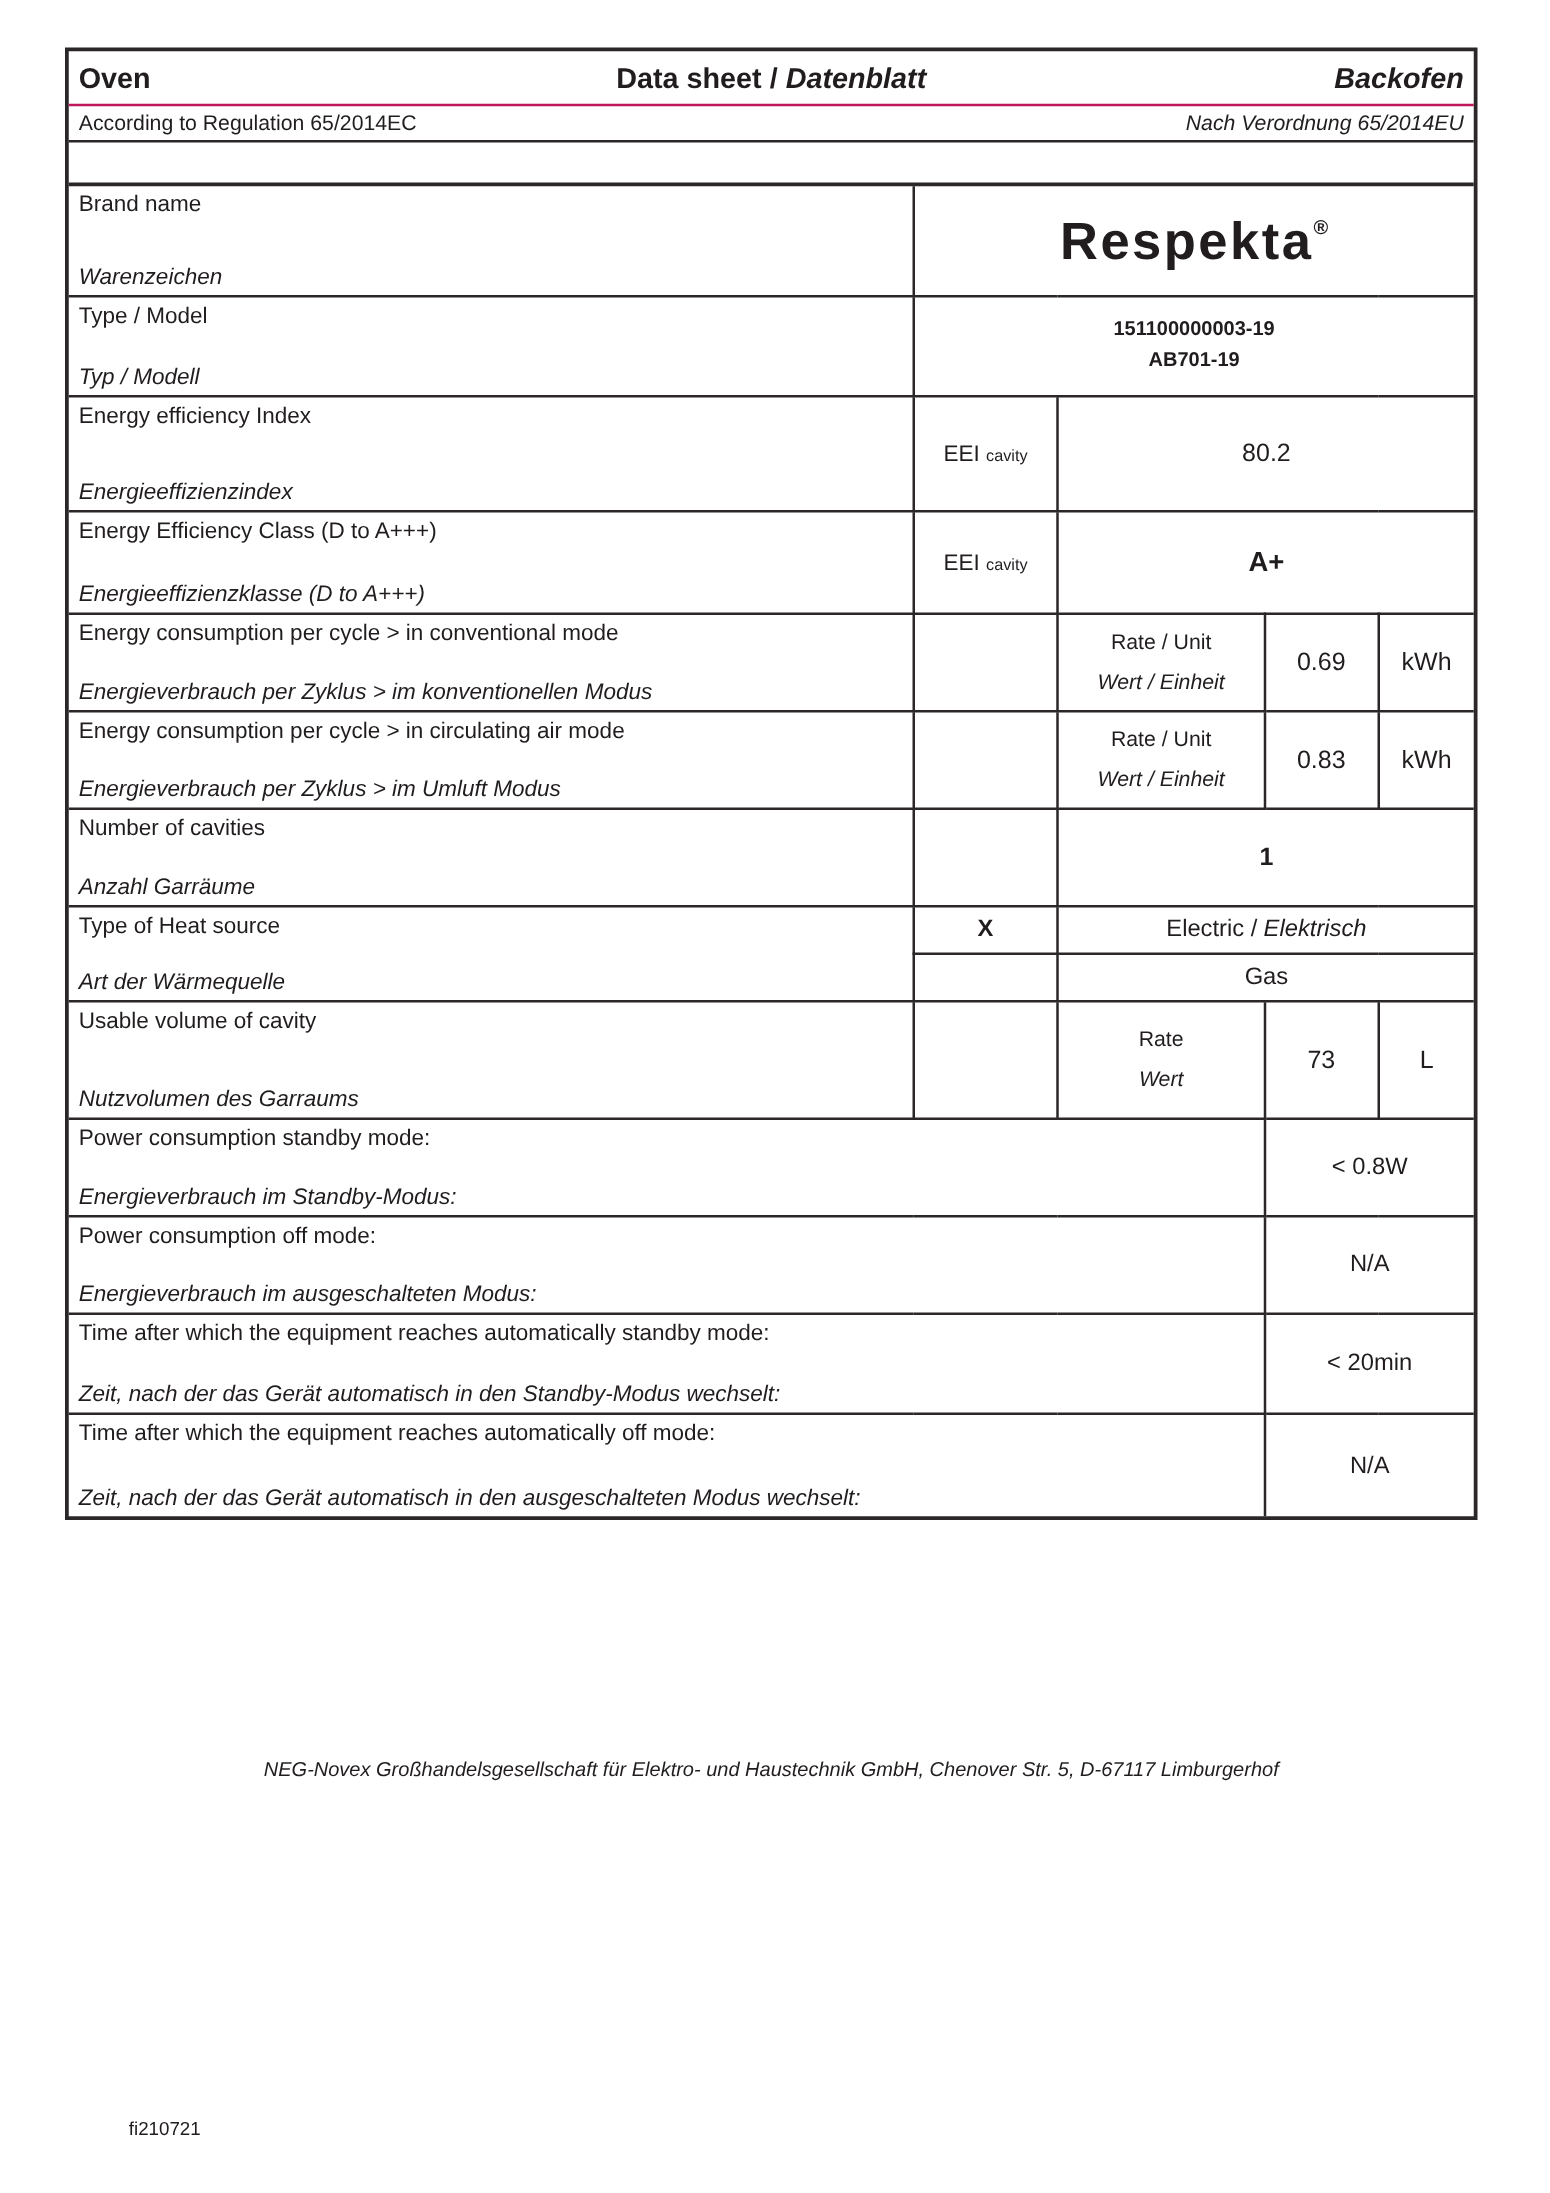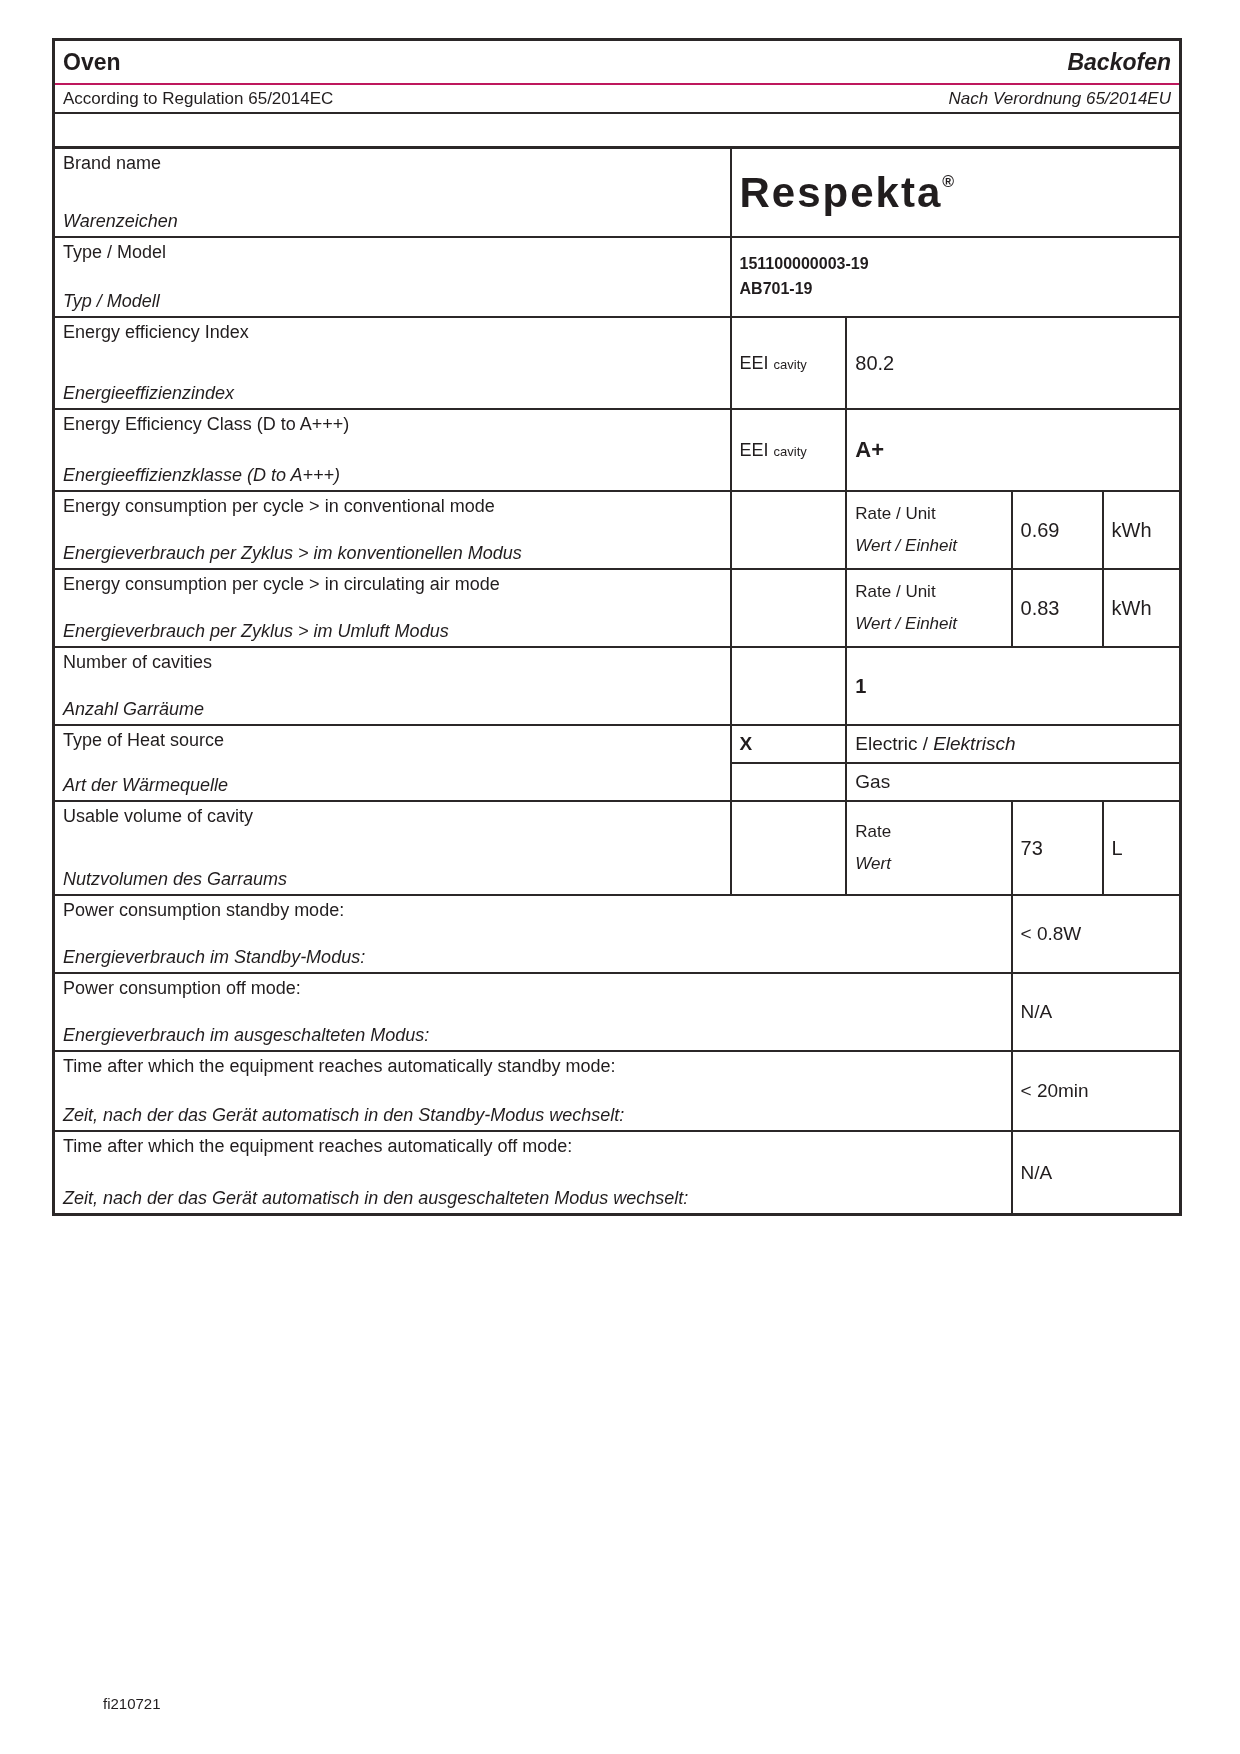--- a/index.html
+++ b/index.html
@@ -139,6 +139,10 @@
 
     <div class="hdr-row1">
       <span class="c-left">Oven</span>
+      <span class="c-mid">
+        <span>Data sheet /</span>
+        <span style="font-style:italic;">Datenblatt</span>
+      </span>
       <span class="c-right">Backofen</span>
     </div>
 

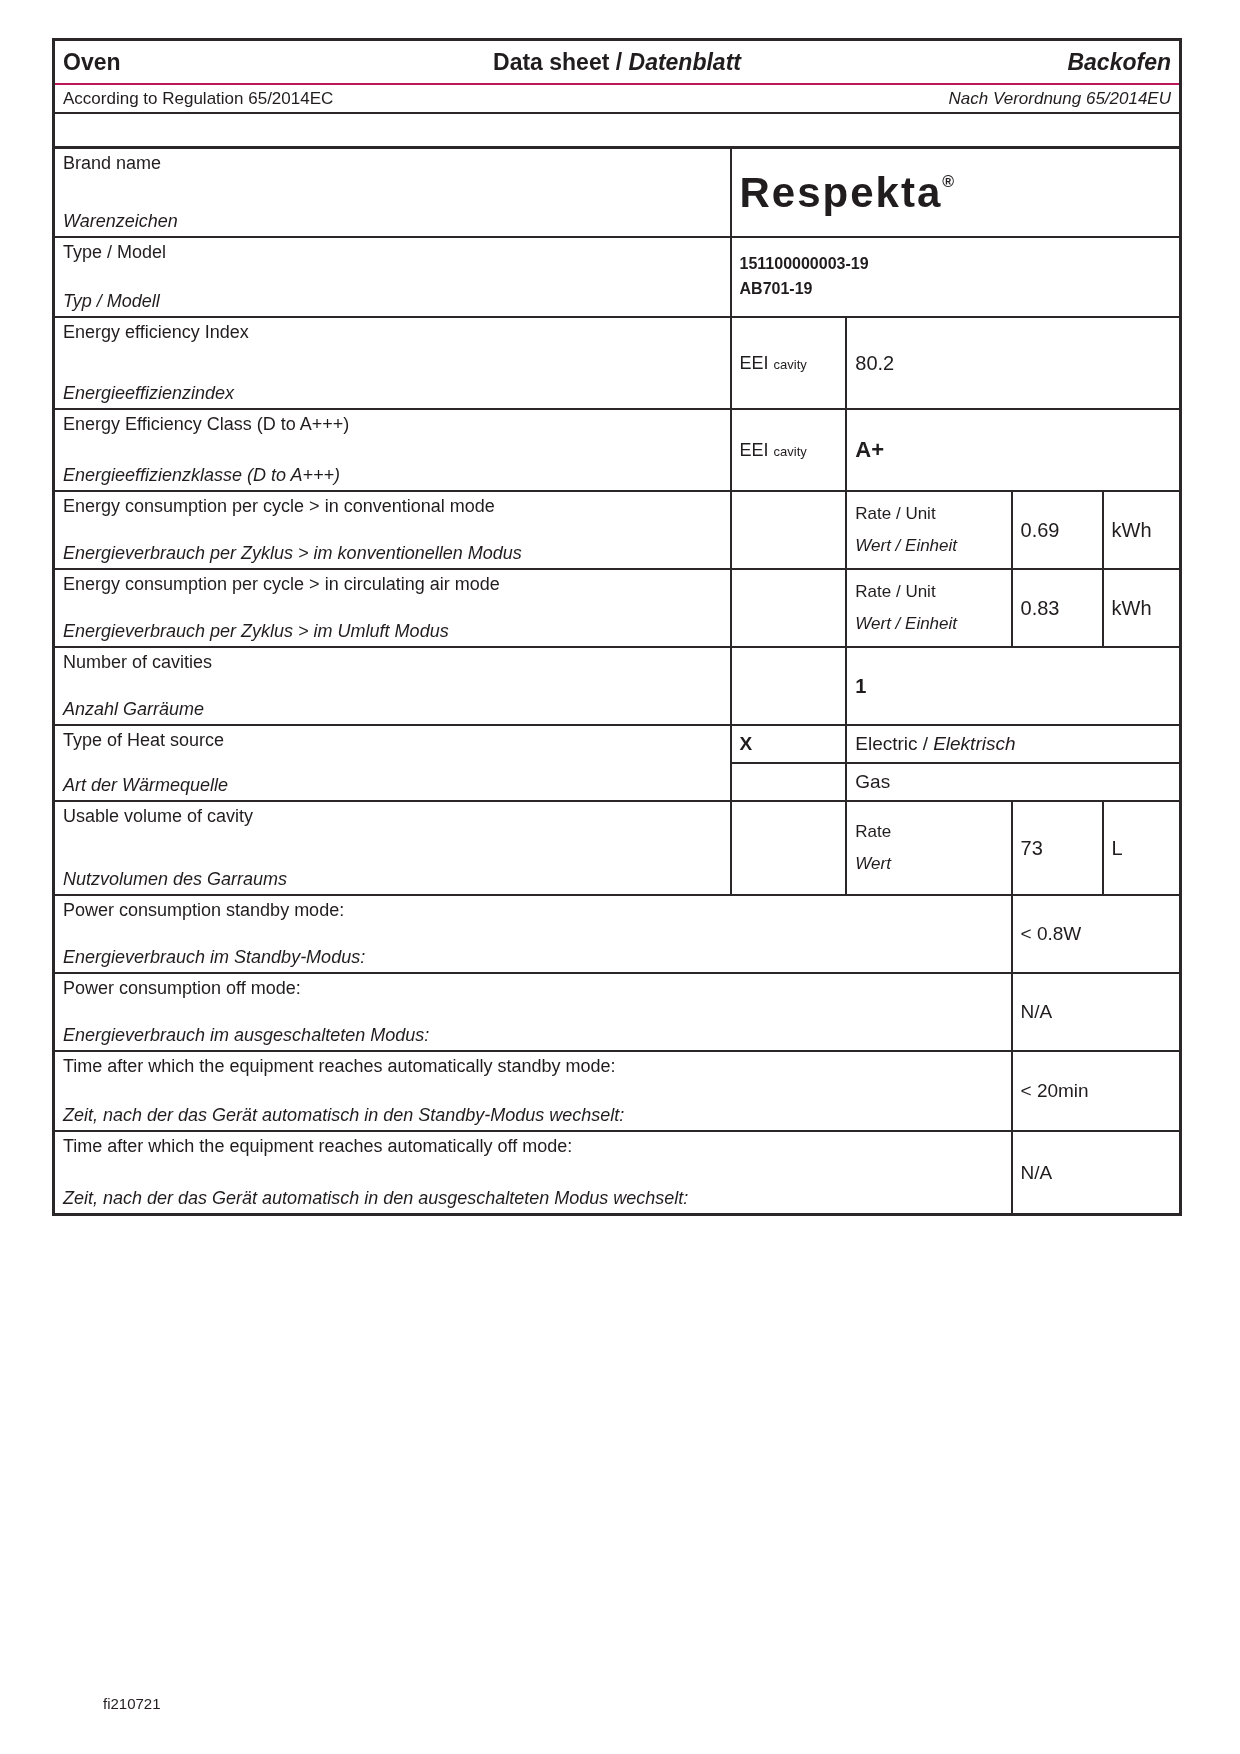--- a/index.html
+++ b/index.html
@@ -88,7 +88,7 @@
   .lbl-en { font-size: 18px; }
   .lbl-de { font-size: 18px; font-style: italic; }
 
-  td.cell-center { }
+  td.cell-center { text-align: center; }
   .eei-key { font-size: 18px; white-space: nowrap; }
   .eei-sub { font-size: 13px; }
   .val-big  { font-size: 20px; }

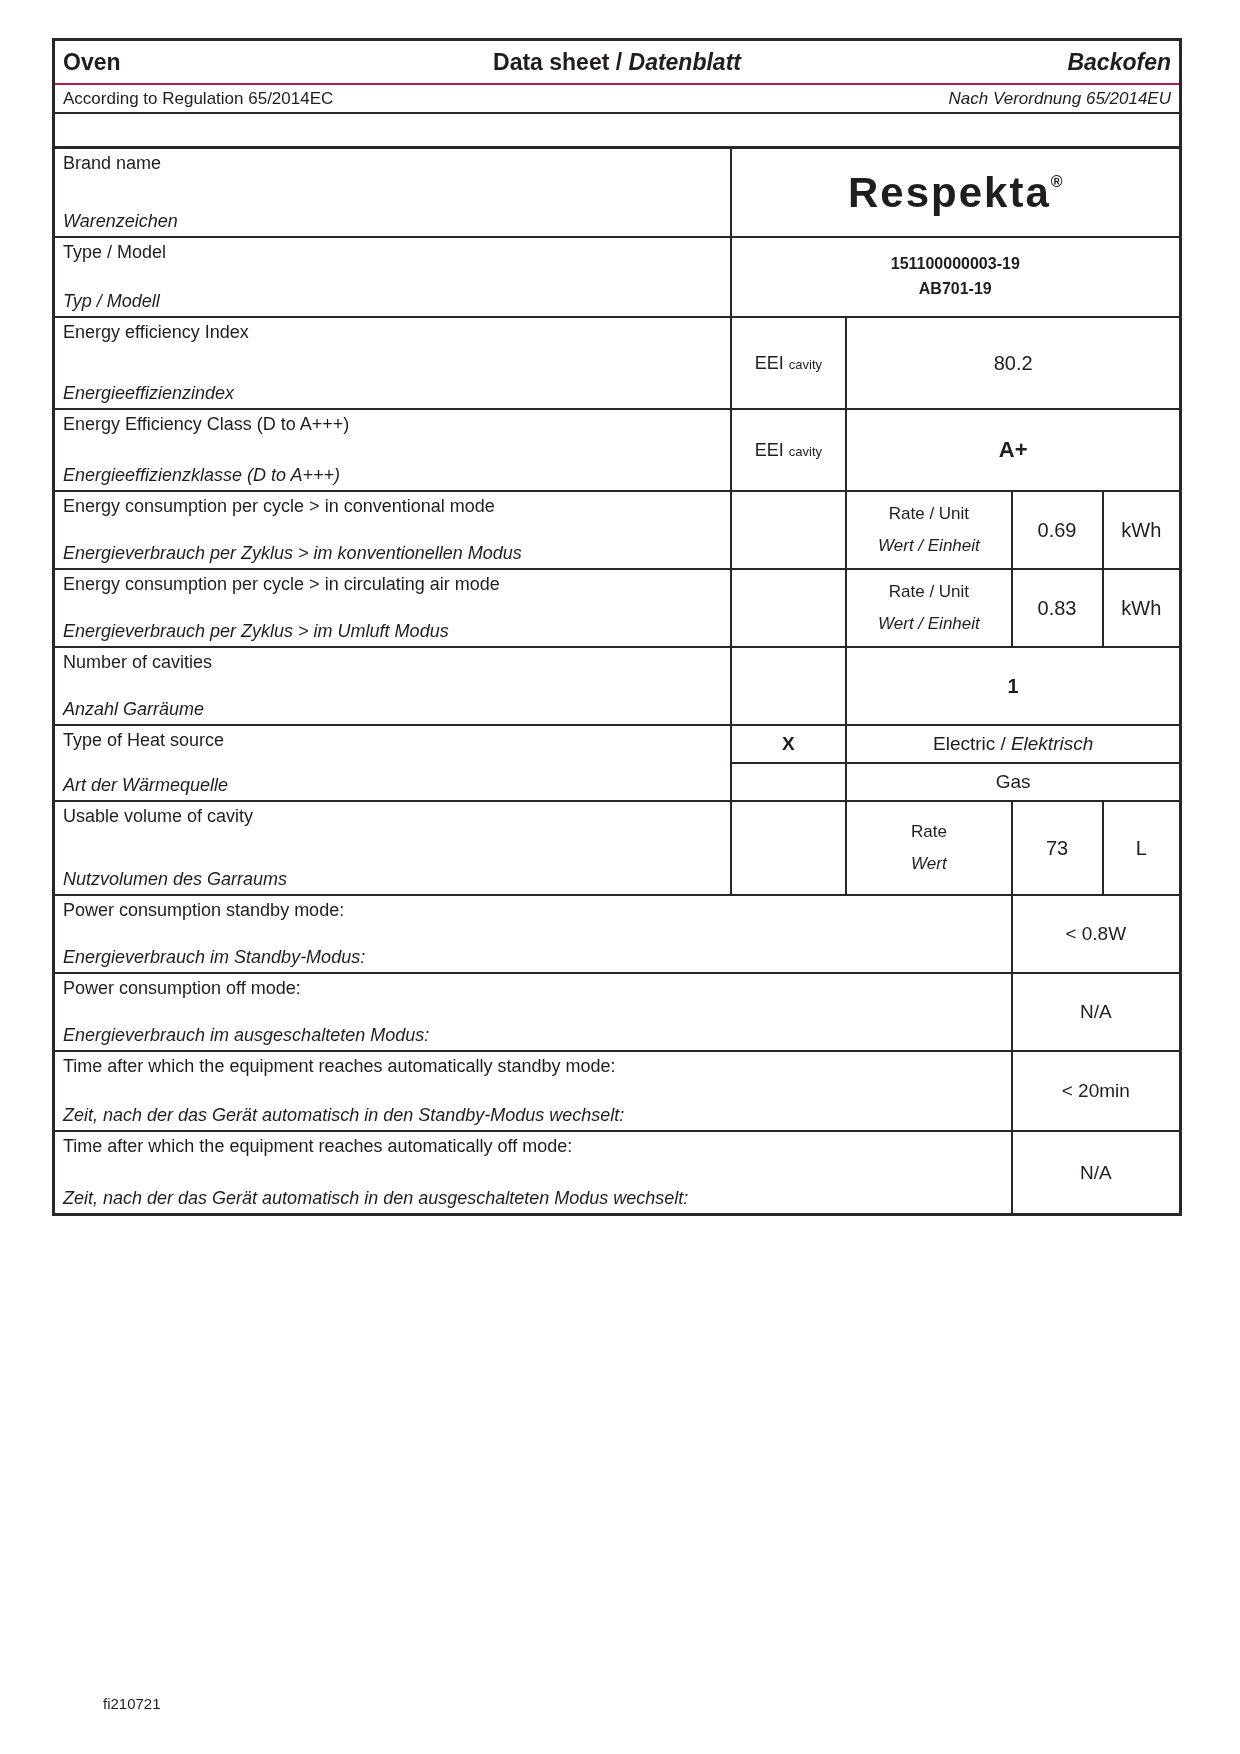--- a/index.html
+++ b/index.html
@@ -342,6 +342,7 @@
   </div>
 
 
+  <div class="company-line">NEG-Novex Großhandelsgesellschaft für Elektro- und Haustechnik GmbH, Chenover Str. 5, D-67117 Limburgerhof</div>
 
   <div class="doc-code">fi210721</div>
 </div>

